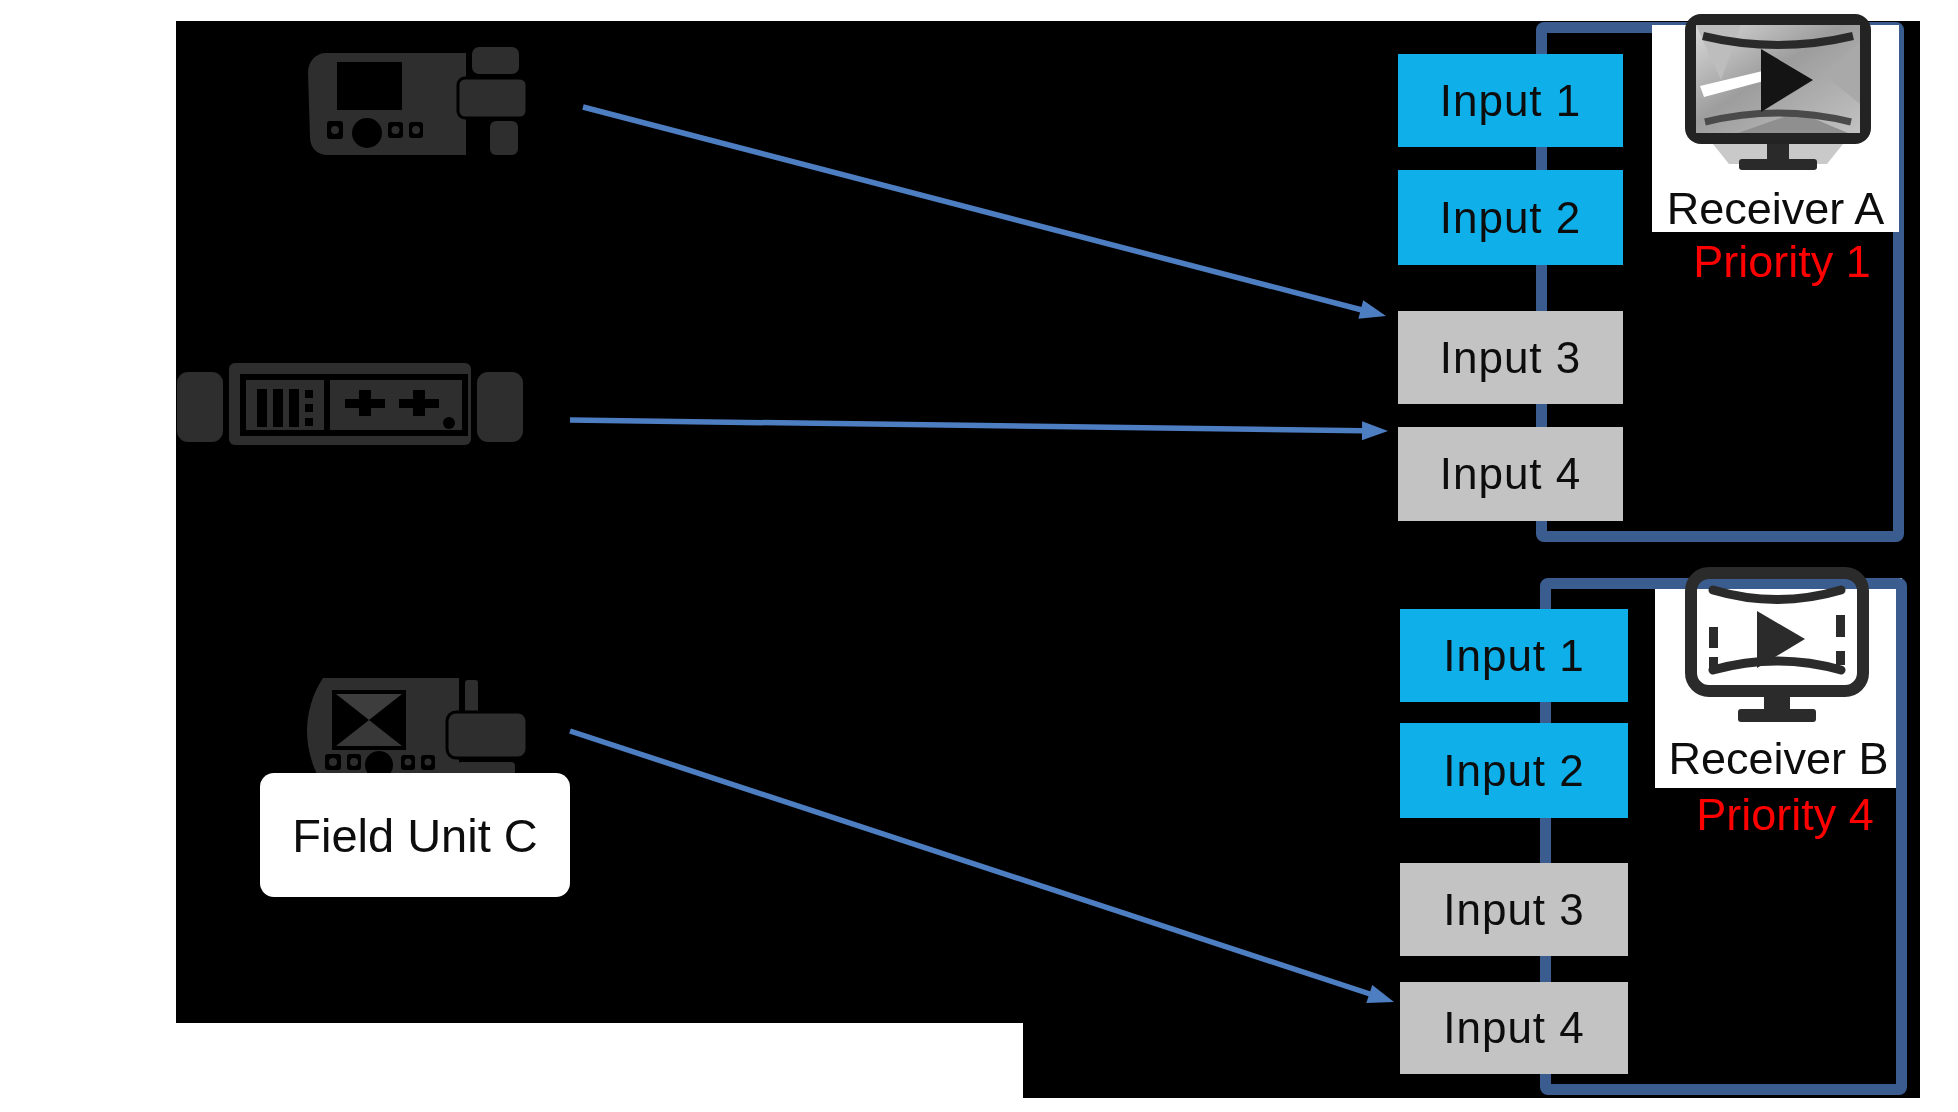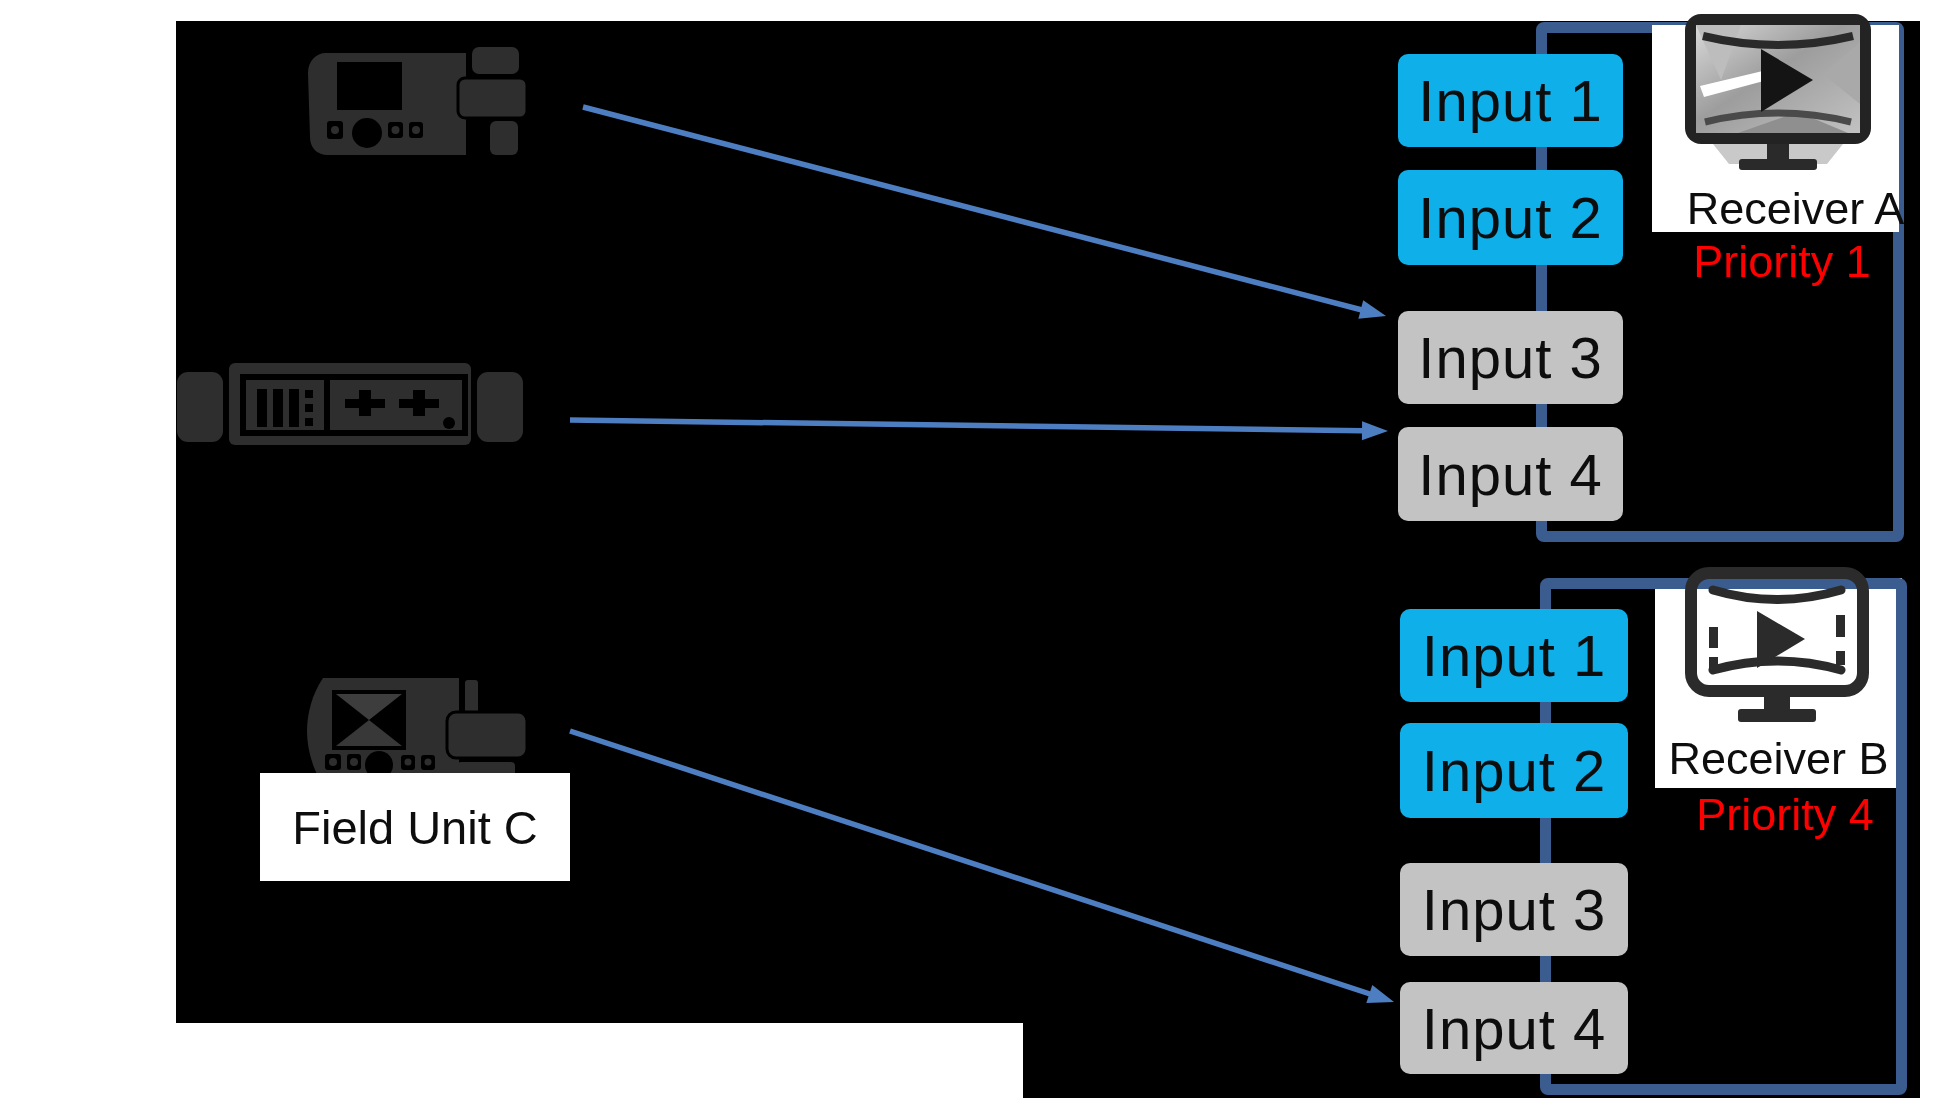--- a/index.html
+++ b/index.html
@@ -27,7 +27,7 @@
   .white-card{position:absolute;background:var(--card-white);}
   .input-box{
     position:absolute;display:flex;align-items:center;justify-content:center;
-    font-size:58px;color:var(--text-dark);letter-spacing:1px;border-radius:10px;
+    font-size:44px;color:var(--text-dark);letter-spacing:1px;
   }
   .input-box.active{background:var(--input-active);}
   .input-box.inactive{background:var(--input-inactive);margin-top:24px;}

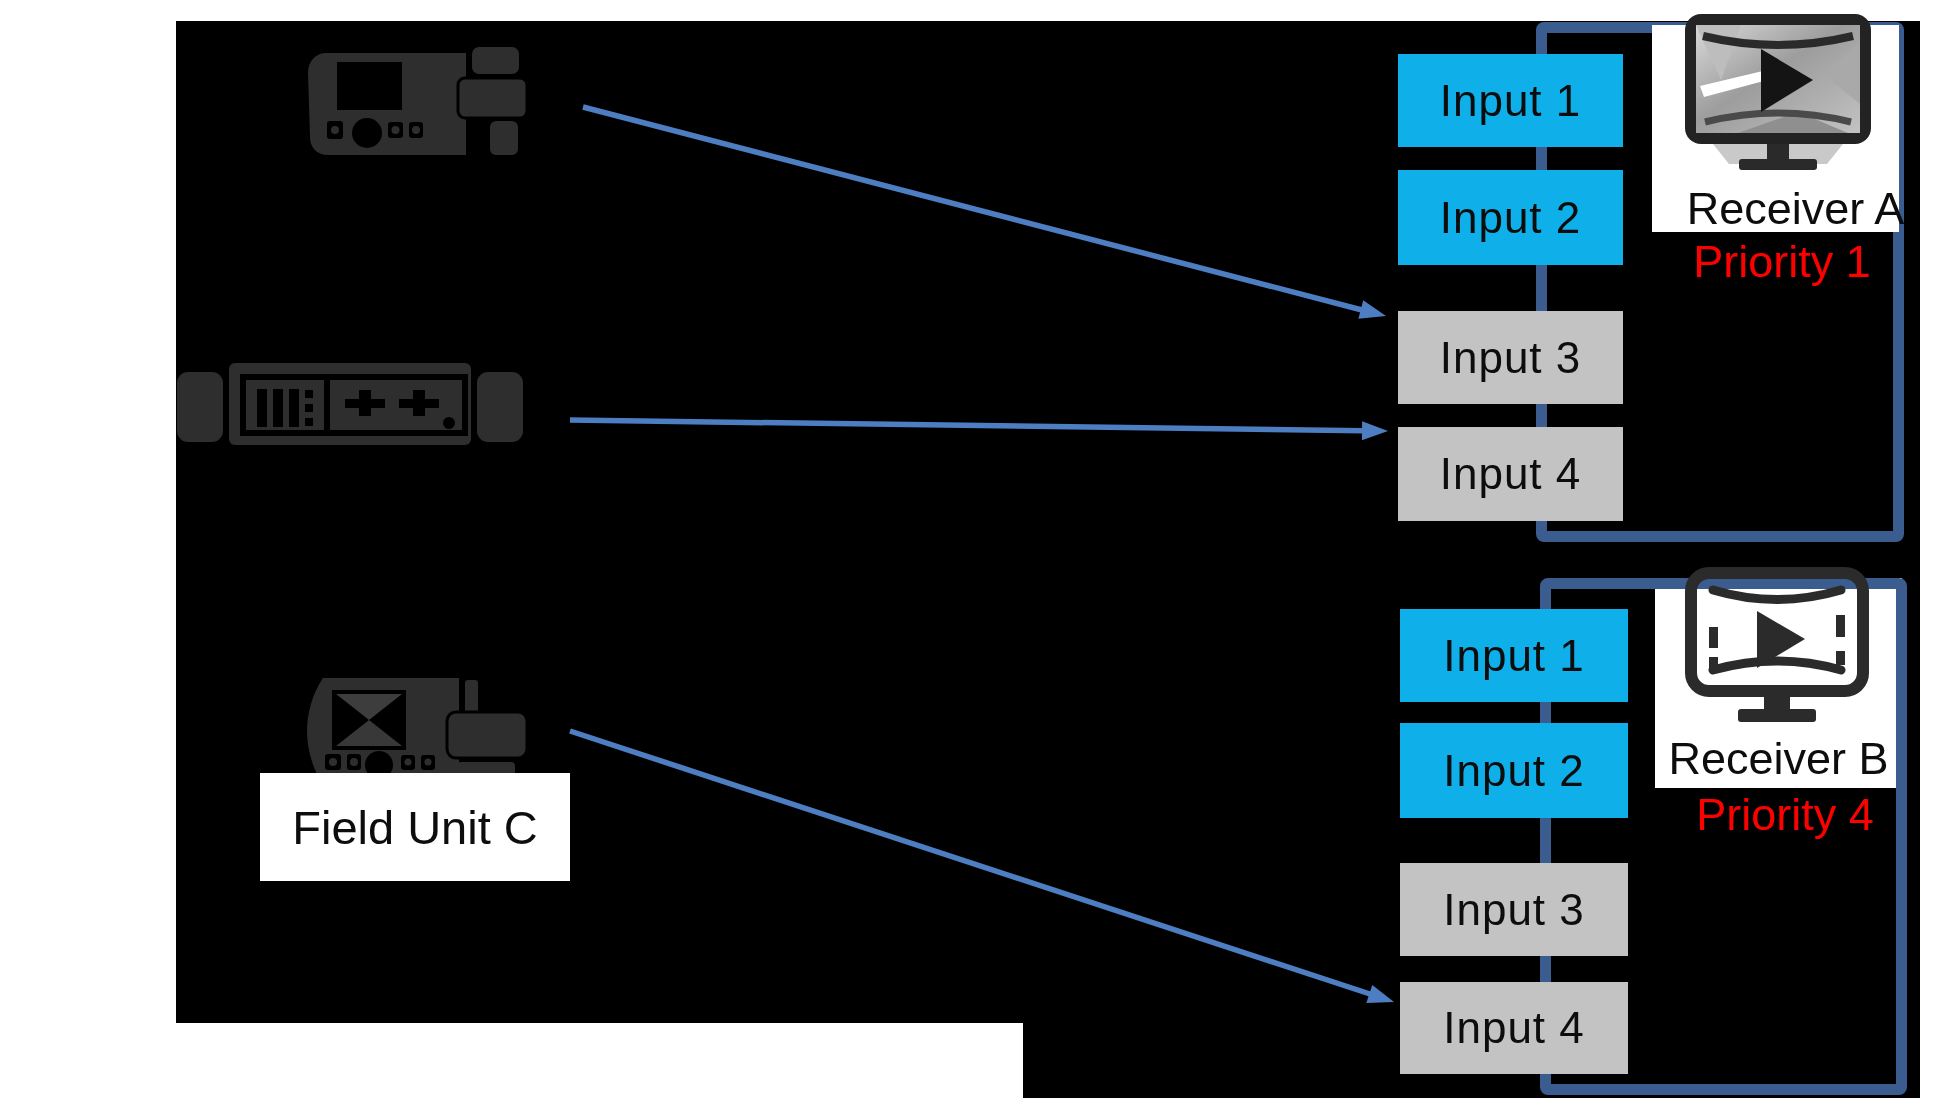--- a/index.html
+++ b/index.html
@@ -186,7 +186,7 @@
     </svg>
   </div>
 
-  <div class="caption z6" style="left:1652px;top:186px;width:247px;height:46px;margin-left:20px;">Receiver A</div>
+  <div class="caption z6" style="left:1652px;top:186px;width:247px;height:46px;">Receiver A</div>
   <div class="caption red z6" style="left:1652px;top:238px;width:260px;height:48px;">Priority 1</div>
   <div class="caption z6" style="left:1655px;top:736px;width:247px;height:46px;">Receiver B</div>
   <div class="caption red z6" style="left:1655px;top:790px;width:260px;height:50px;">Priority 4</div>

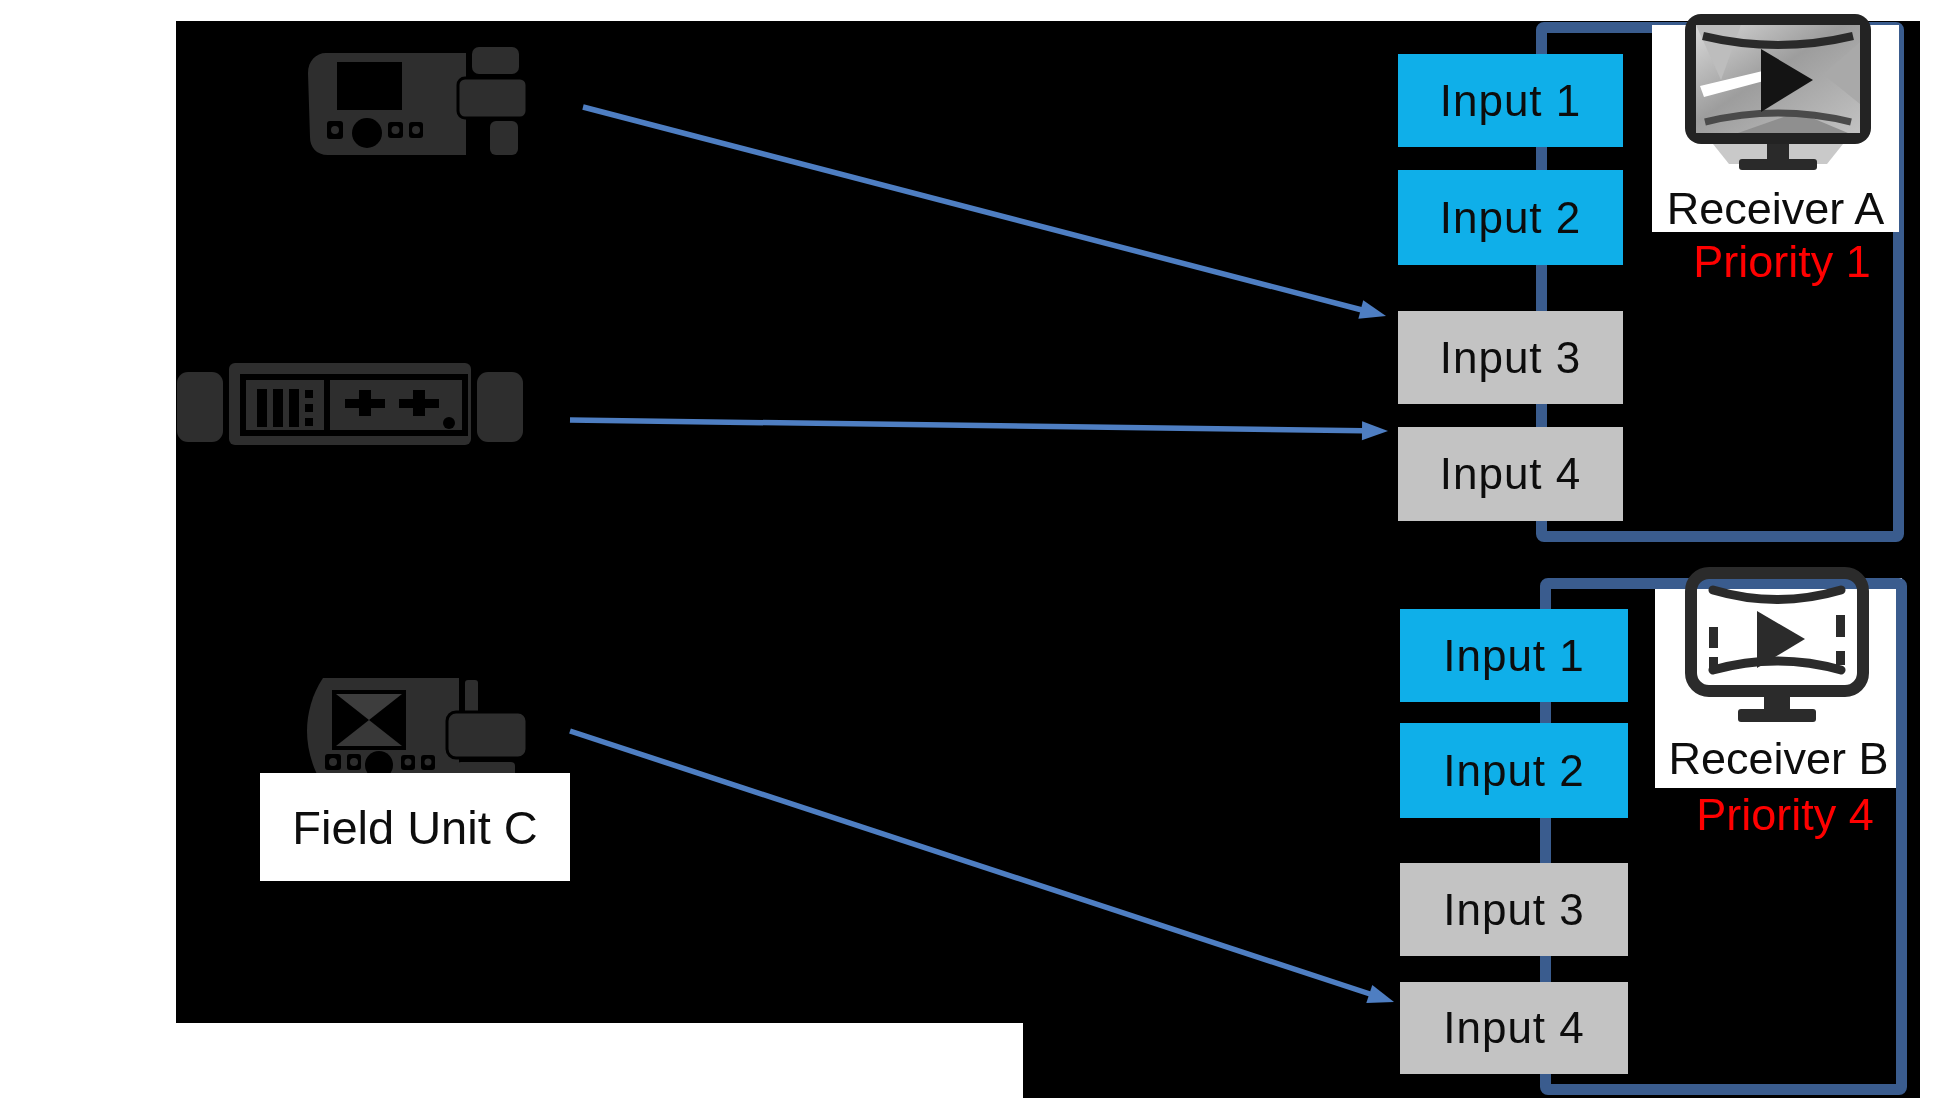--- a/index.html
+++ b/index.html
@@ -191,7 +191,7 @@
   <div class="caption z6" style="left:1655px;top:736px;width:247px;height:46px;">Receiver B</div>
   <div class="caption red z6" style="left:1655px;top:790px;width:260px;height:50px;">Priority 4</div>
 
-  <div class="field-label z6" style="left:260px;top:773px;width:310px;height:108px;">Field Unit C</div>
+  <div class="field-label z6" style="left:260px;top:773px;width:310px;height:124px;border-radius:14px;">Field Unit C</div>
 
   <svg class="abs z7" style="left:0;top:0;" width="1958" height="1112" viewBox="0 0 1958 1112">
     <g stroke="var(--arrow-blue)" stroke-width="5.5" fill="var(--arrow-blue)">

